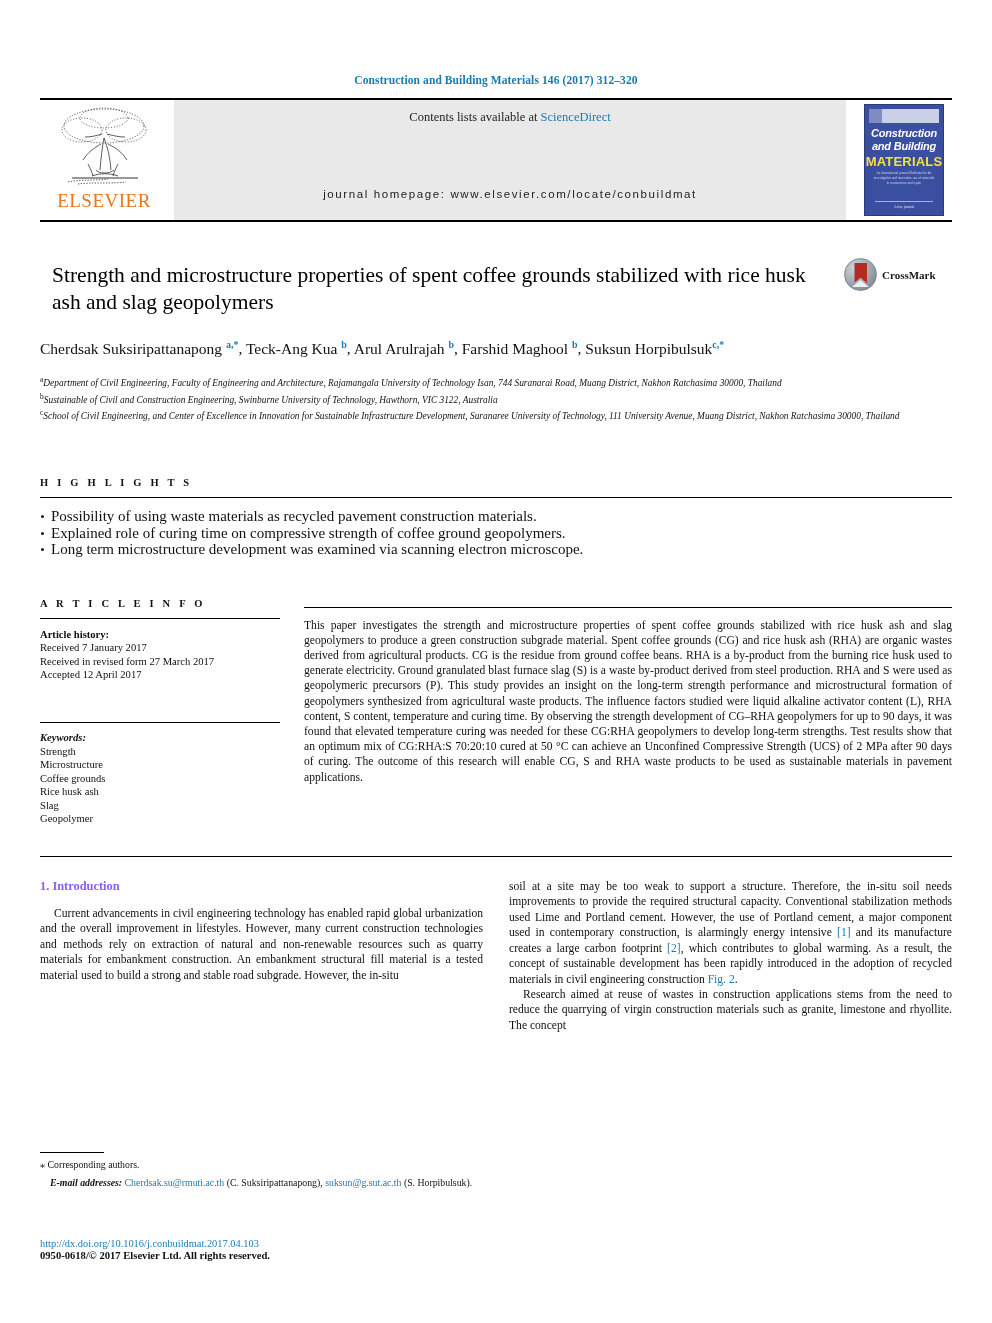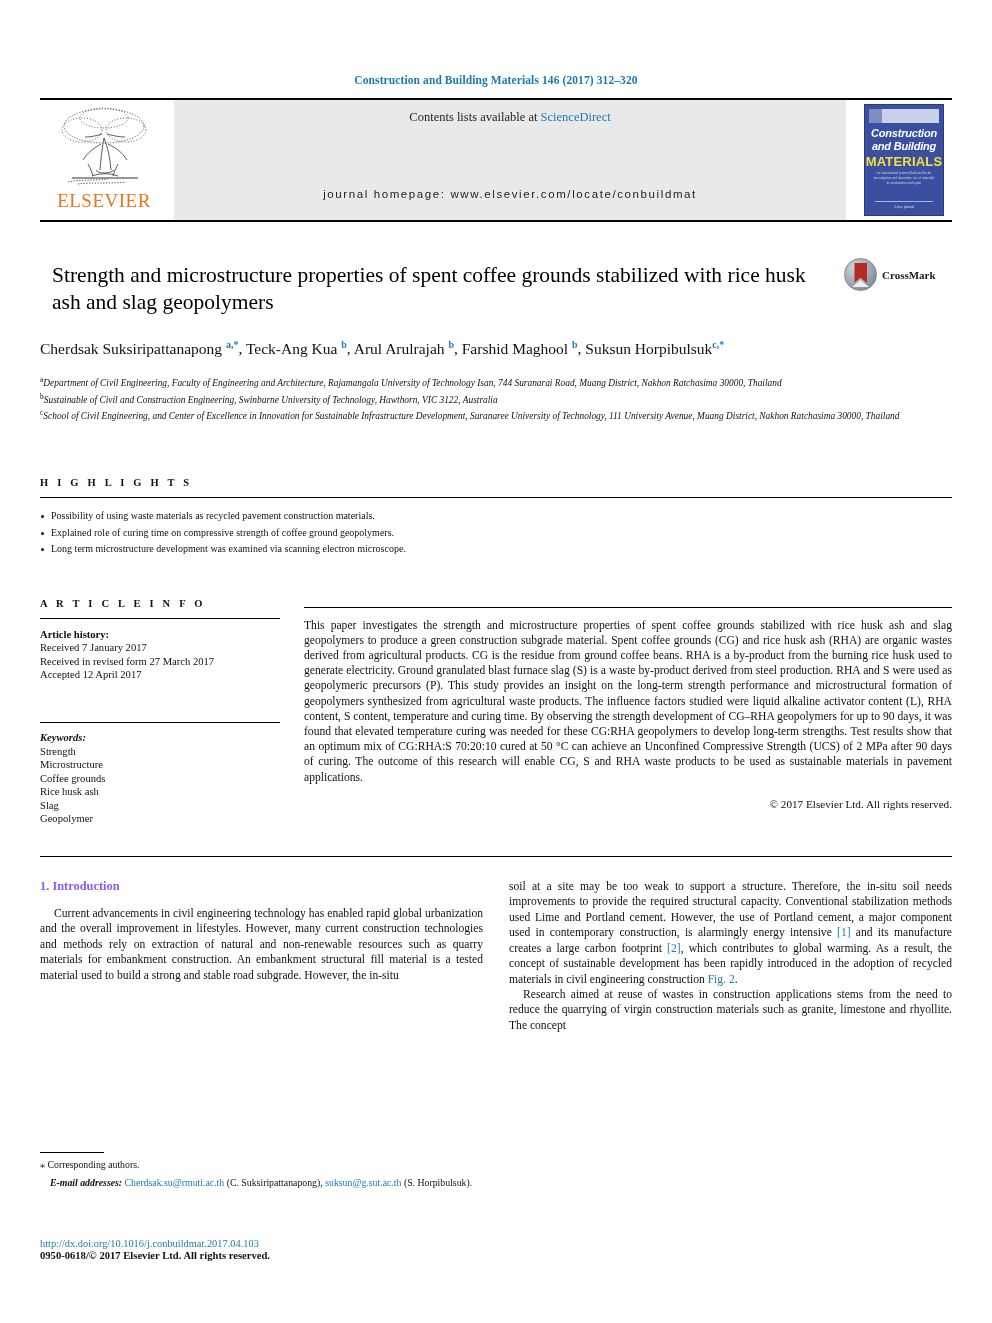--- a/index.html
+++ b/index.html
@@ -187,7 +187,7 @@
   .highlights .rule { margin-top: 9px; }
   .hl-list { margin: 10px 0 0 0; padding: 0; list-style: none; }
   .hl-list li {
-    font-size: 10px;
+    font-size: 15px;
     line-height: 16.5px;
     padding-left: 11px;
     position: relative;

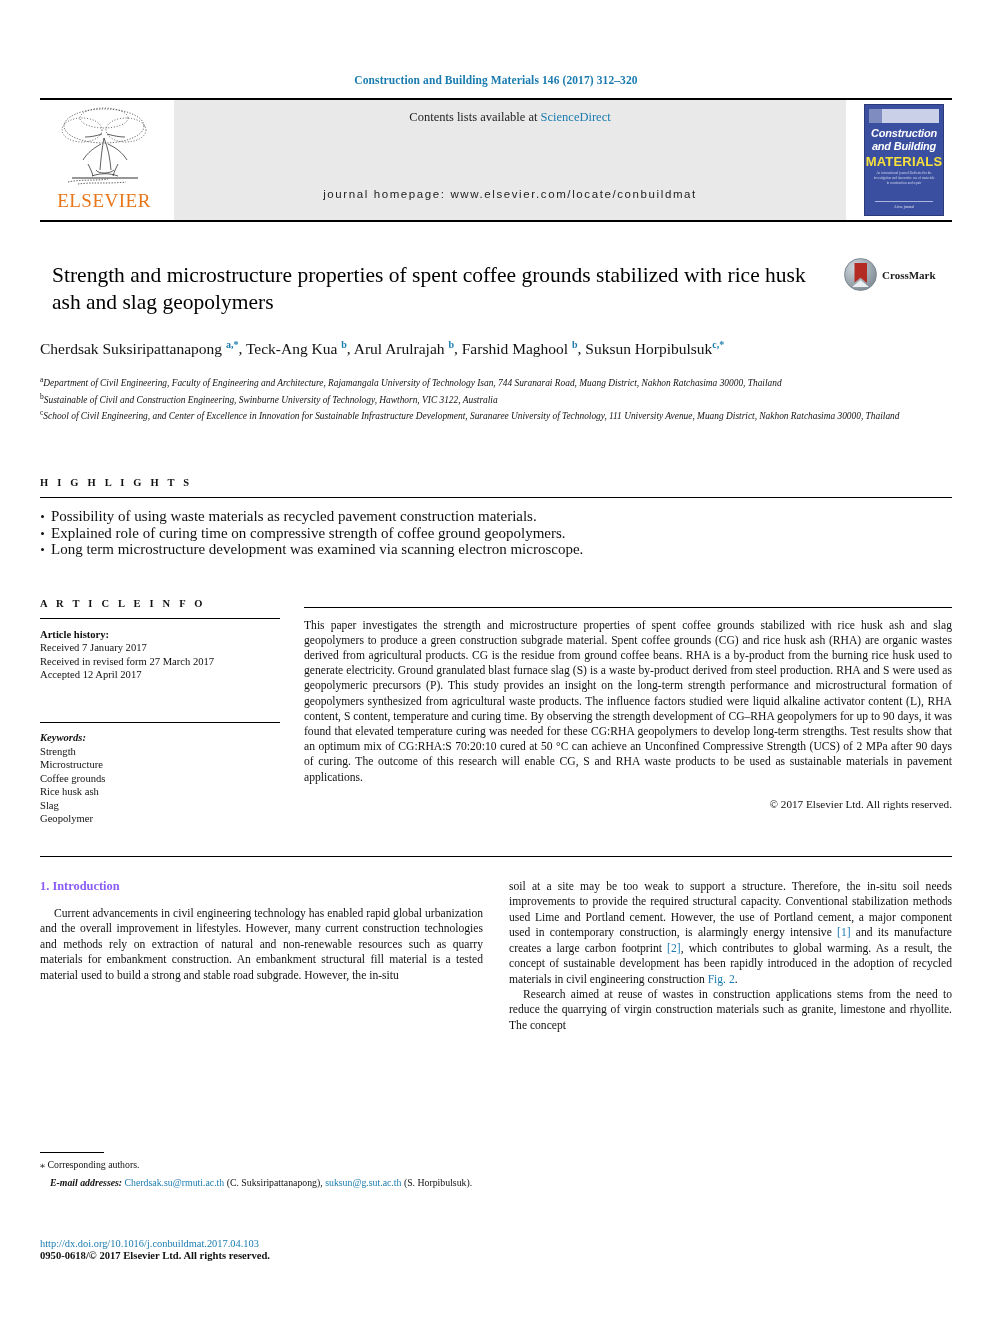--- a/index.html
+++ b/index.html
@@ -382,7 +382,6 @@
       <div class="abstract-body">
         <p>This paper investigates the strength and microstructure properties of spent coffee grounds stabilized with rice husk ash and slag geopolymers to produce a green construction subgrade material. Spent coffee grounds (CG) and rice husk ash (RHA) are organic wastes derived from agricultural products. CG is the residue from ground coffee beans. RHA is a by-product from the burning rice husk used to generate electricity. Ground granulated blast furnace slag (S) is a waste by-product derived from steel production. RHA and S were used as geopolymeric precursors (P). This study provides an insight on the long-term strength performance and microstructural formation of geopolymers synthesized from agricultural waste products. The influence factors studied were liquid alkaline activator content (L), RHA content, S content, temperature and curing time. By observing the strength development of CG–RHA geopolymers for up to 90 days, it was found that elevated temperature curing was needed for these CG:RHA geopolymers to develop long-term strengths. Test results show that an optimum mix of CG:RHA:S 70:20:10 cured at 50 °C can achieve an Unconfined Compressive Strength (UCS) of 2 MPa after 90 days of curing. The outcome of this research will enable CG, S and RHA waste products to be used as sustainable materials in pavement applications.</p>
       </div>
-      <div class="copyright">© 2017 Elsevier Ltd. All rights reserved.</div>
     </div>
   </div>
 

